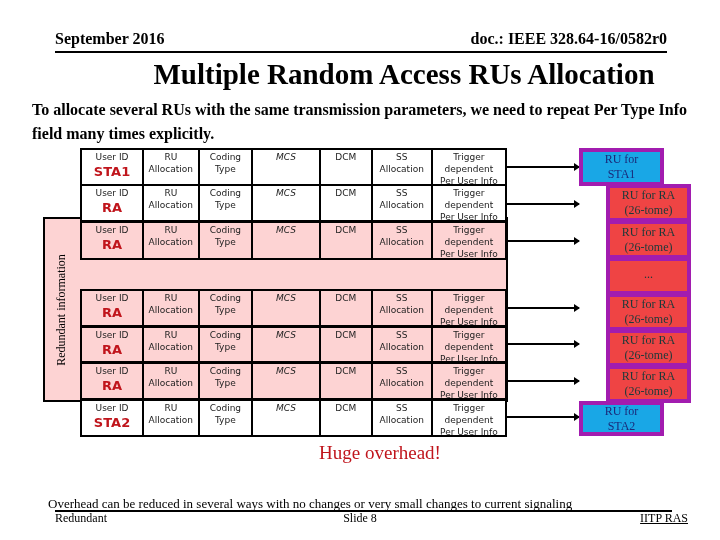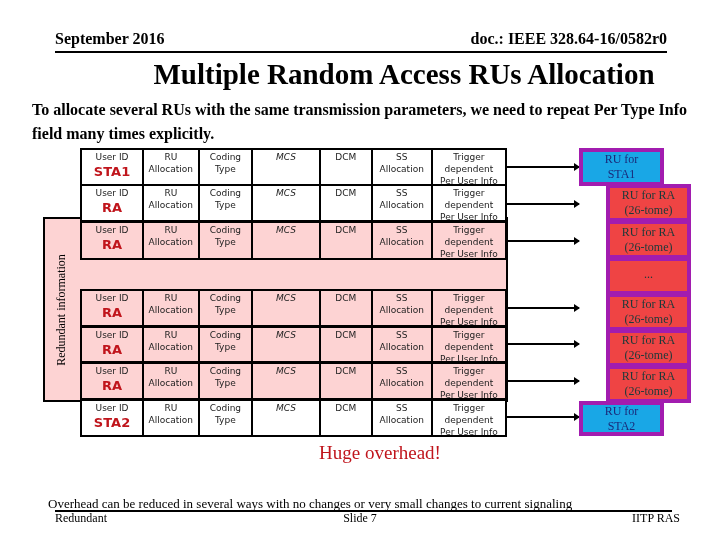--- a/index.html
+++ b/index.html
@@ -333,7 +333,7 @@
 
 <div class="abs ftr-rule"></div>
 <div class="abs ftr" style="left:55px;">Redundant</div>
-<div class="abs ftr" style="left:0;width:720px;text-align:center;">Slide 7</div>
+<div class="abs ftr" style="left:0;width:720px;text-align:center;">Slide 8</div>
 <div class="abs ftr" style="right:40px;">IITP RAS</div>
 
 </body></html>

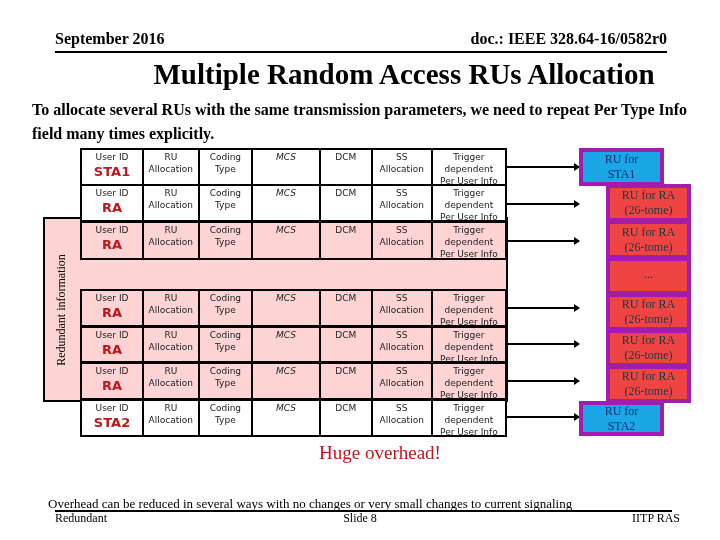--- a/index.html
+++ b/index.html
@@ -334,6 +334,6 @@
 <div class="abs ftr-rule"></div>
 <div class="abs ftr" style="left:55px;">Redundant</div>
 <div class="abs ftr" style="left:0;width:720px;text-align:center;">Slide 8</div>
-<div class="abs ftr" style="right:40px;">IITP RAS</div>
+<div class="abs ftr" style="right:32px;text-decoration:underline;">IITP RAS</div>
 
 </body></html>

